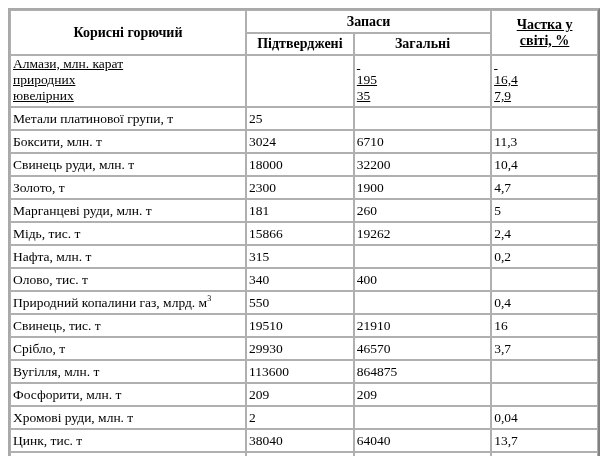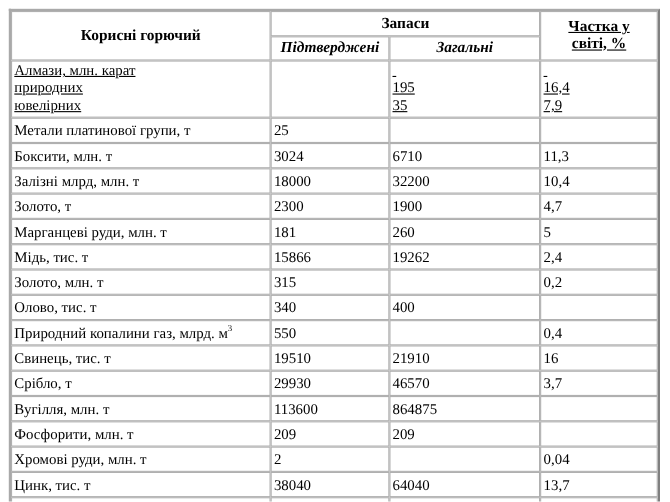--- a/index.html
+++ b/index.html
@@ -52,7 +52,7 @@
       font-size: 13.5px;
     }
     tr.head-row-1 th { height: 21px; }
-    tr.head-row-2 th { height: 20px; font-style: italic; }
+    tr.head-row-2 th { height: 20px; }
     tr.multi td { vertical-align: top; height: 50px; padding-top: 0; }
     tr.multi td.name-cell { padding-top: 0; }
     .line { display: block; text-decoration: underline; }

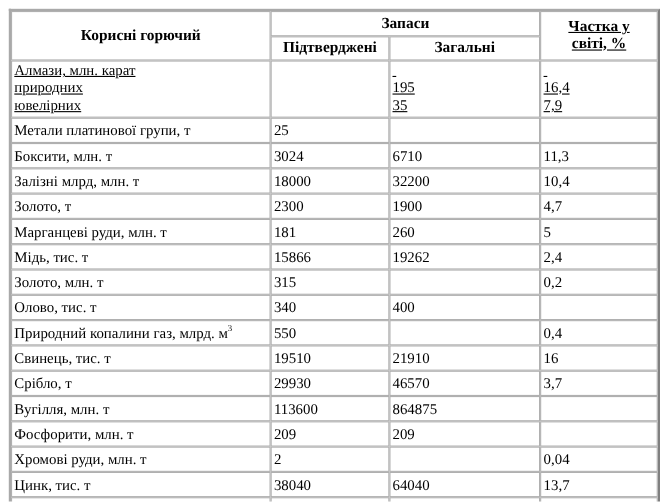--- a/index.html
+++ b/index.html
@@ -115,7 +115,7 @@
           <td>11,3</td>
         </tr>
         <tr>
-          <td><span>Залізні млрд, млн. т</span></td>
+          <td><span>Свинець руди, млн. т</span></td>
           <td>18000</td>
           <td>32200</td>
           <td>10,4</td>

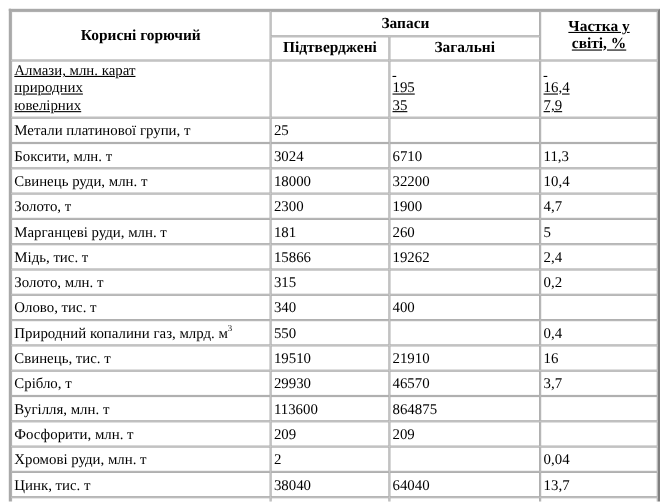--- a/index.html
+++ b/index.html
@@ -139,7 +139,7 @@
           <td>2,4</td>
         </tr>
         <tr>
-          <td><span>Золото, млн. т</span></td>
+          <td><span>Нафта, млн. т</span></td>
           <td>315</td>
           <td></td>
           <td>0,2</td>

